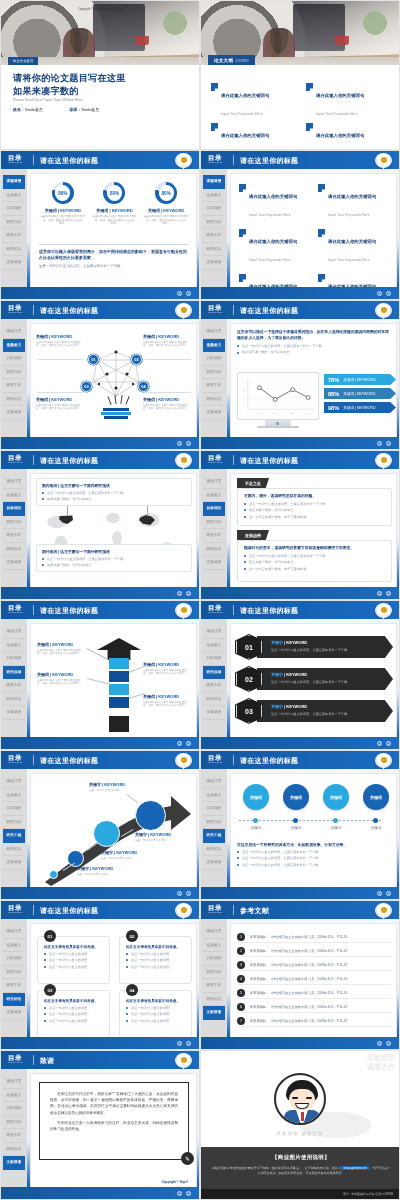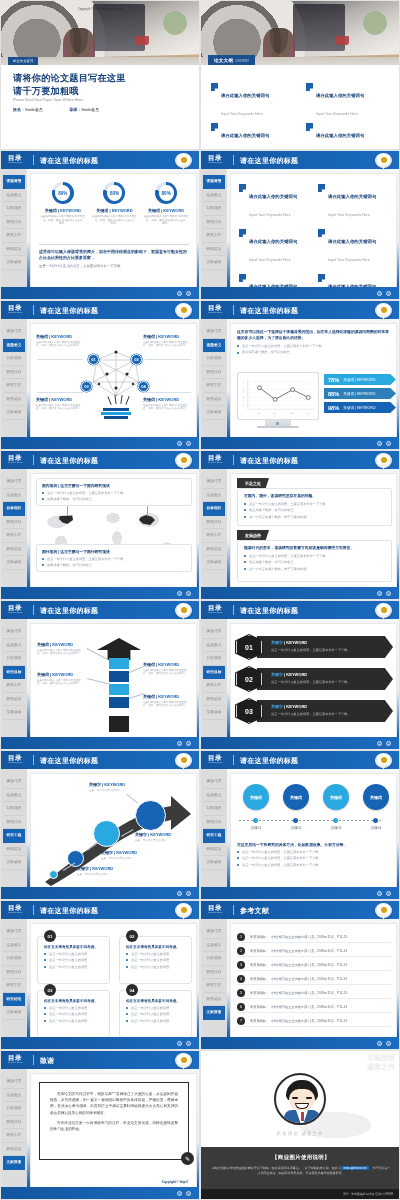--- a/index.html
+++ b/index.html
@@ -296,7 +296,7 @@
     <div class="cover-tag">毕业论文答辩</div>
     <div class="cover-body">
       <div class="cover-t1">请将你的论文题目写在这里</div>
-      <div class="cover-t2">请千万要加粗哦</div>
+      <div class="cover-t2">如果来凑字数的</div>
       <div class="cover-sub">Please Send Your Paper Topic Written Here.</div>
       <div class="cover-meta">
         <b>姓名</b>：<span>Smile鲨鱼</span>

